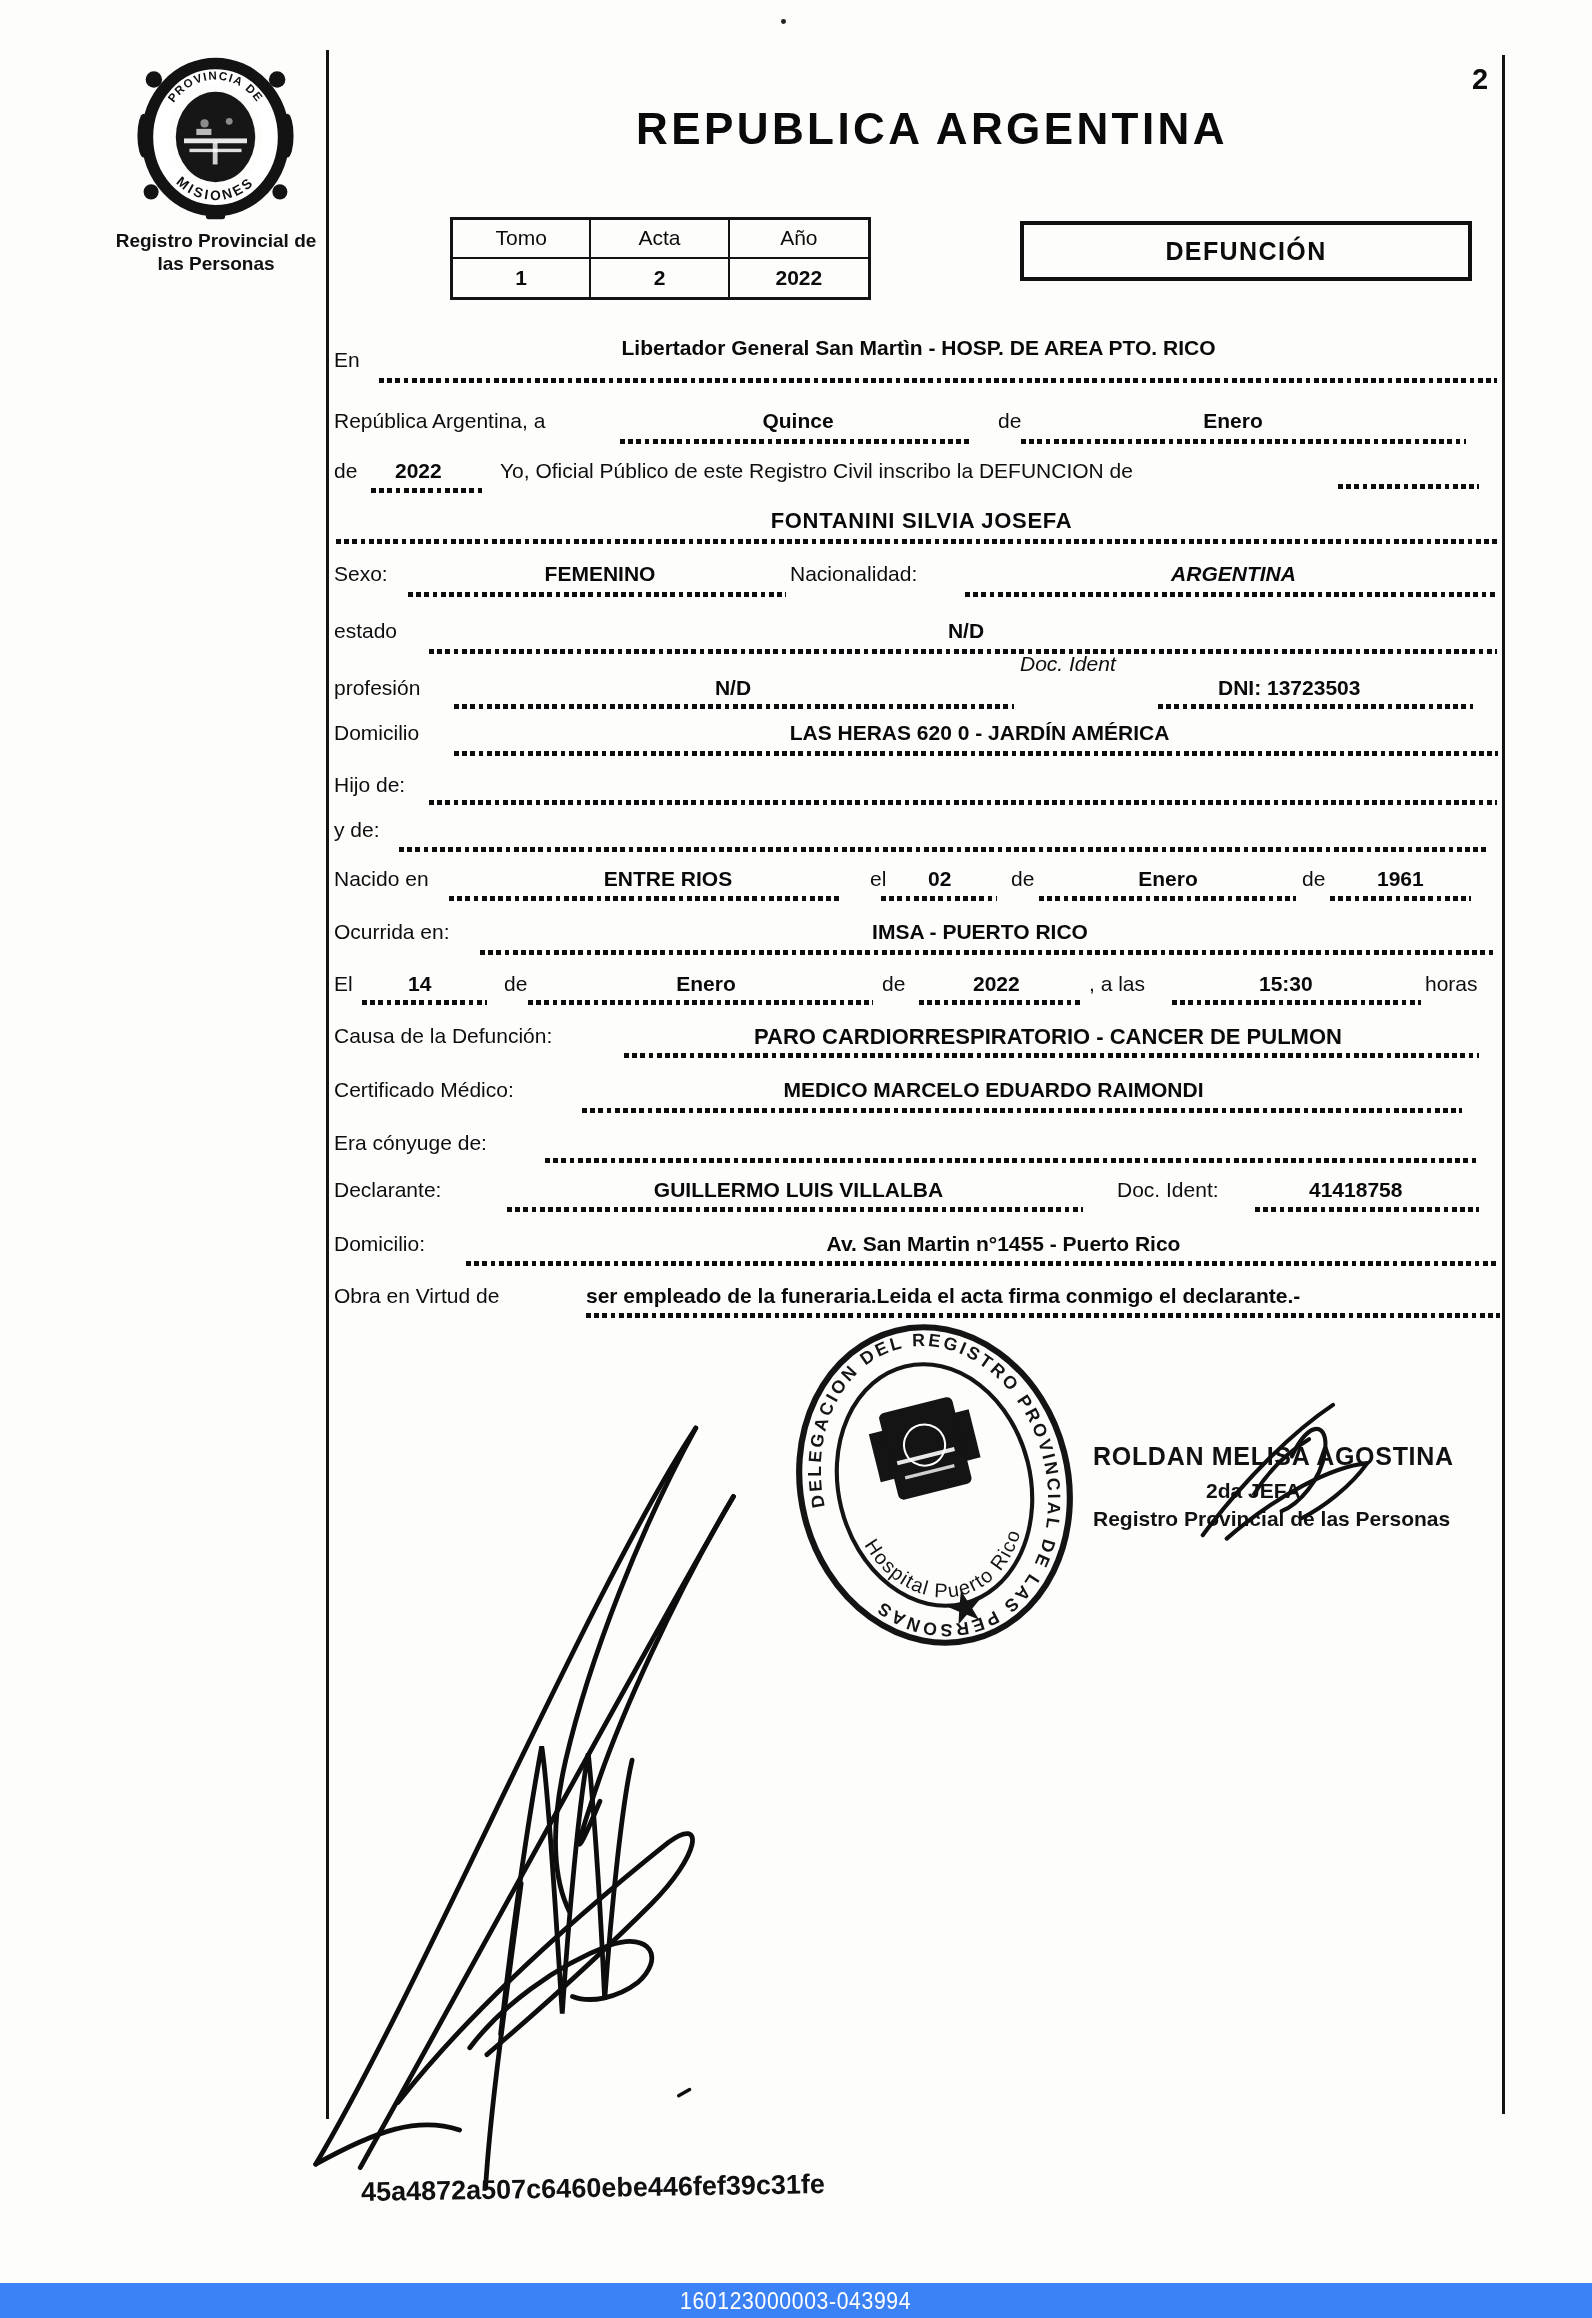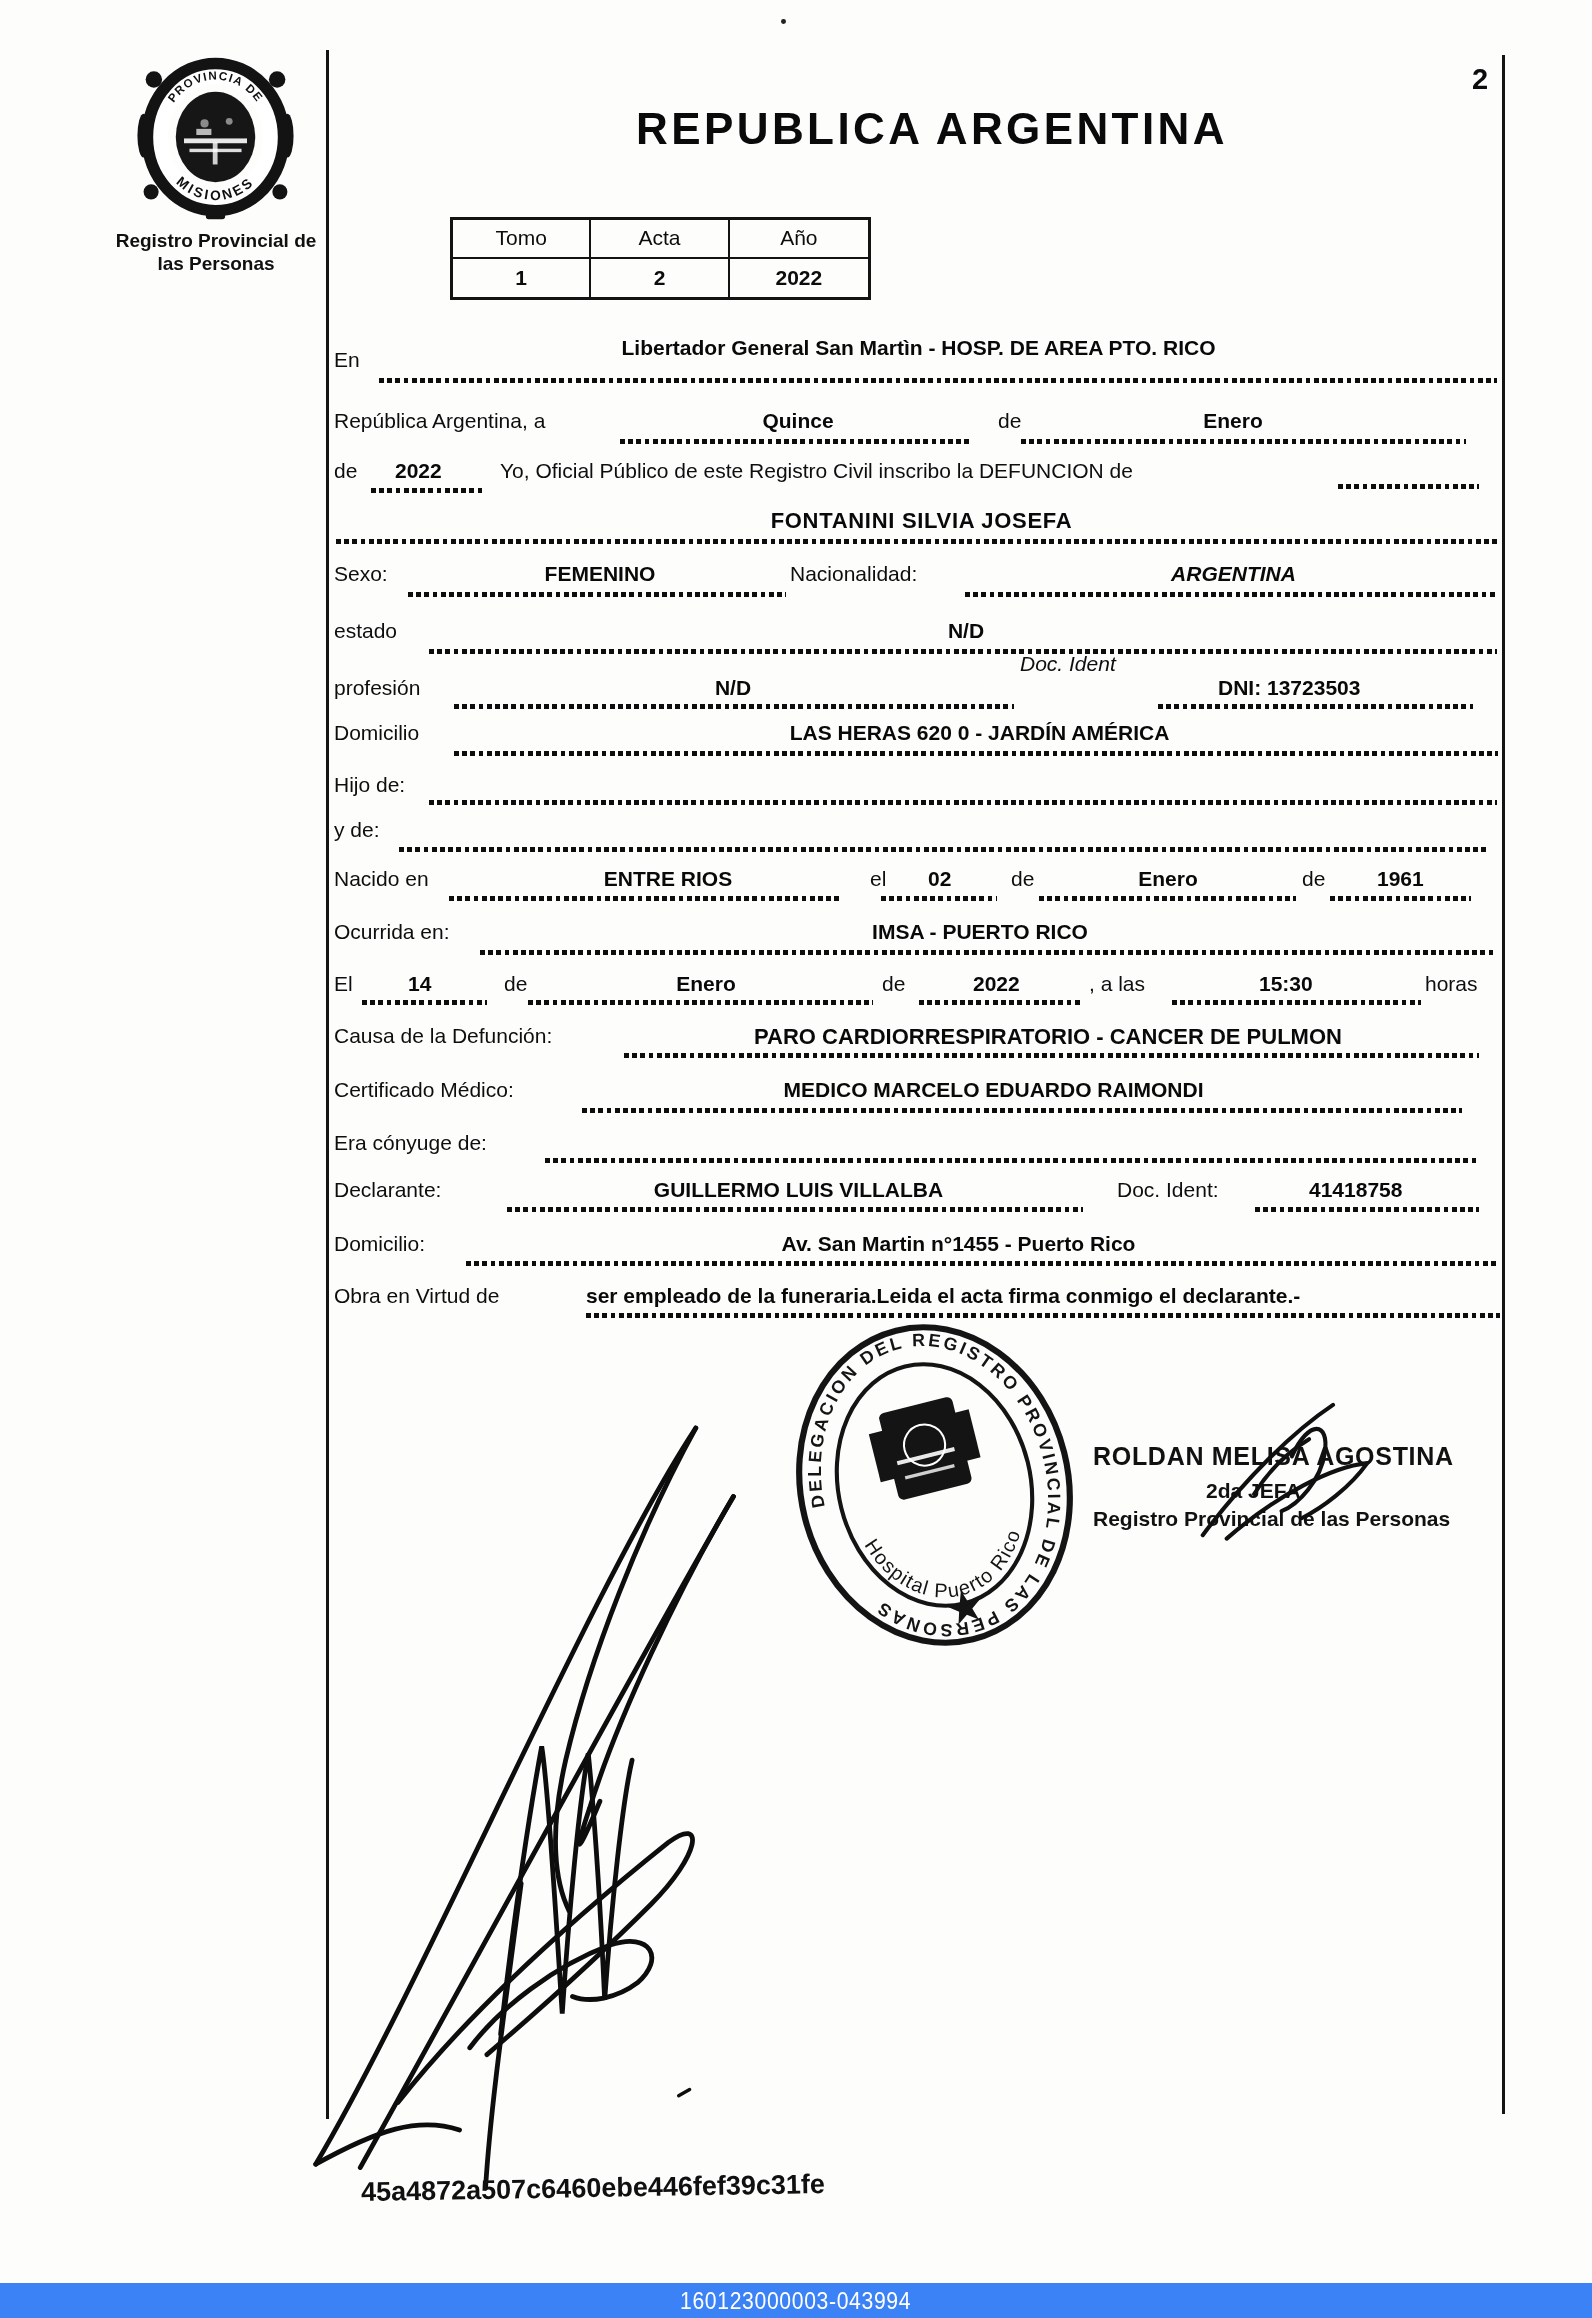--- a/index.html
+++ b/index.html
@@ -83,6 +83,7 @@
     <div class="cell">2022</div>
   </div>
 
+  <div class="def-box">DEFUNCIÓN</div>
 
   <div class="lbl" style="left:334px;top:348px;">En</div>
   <div class="val" style="left:384px;top:336px;width:1069px;">Libertador General San Martìn - HOSP. DE AREA PTO. RICO</div>

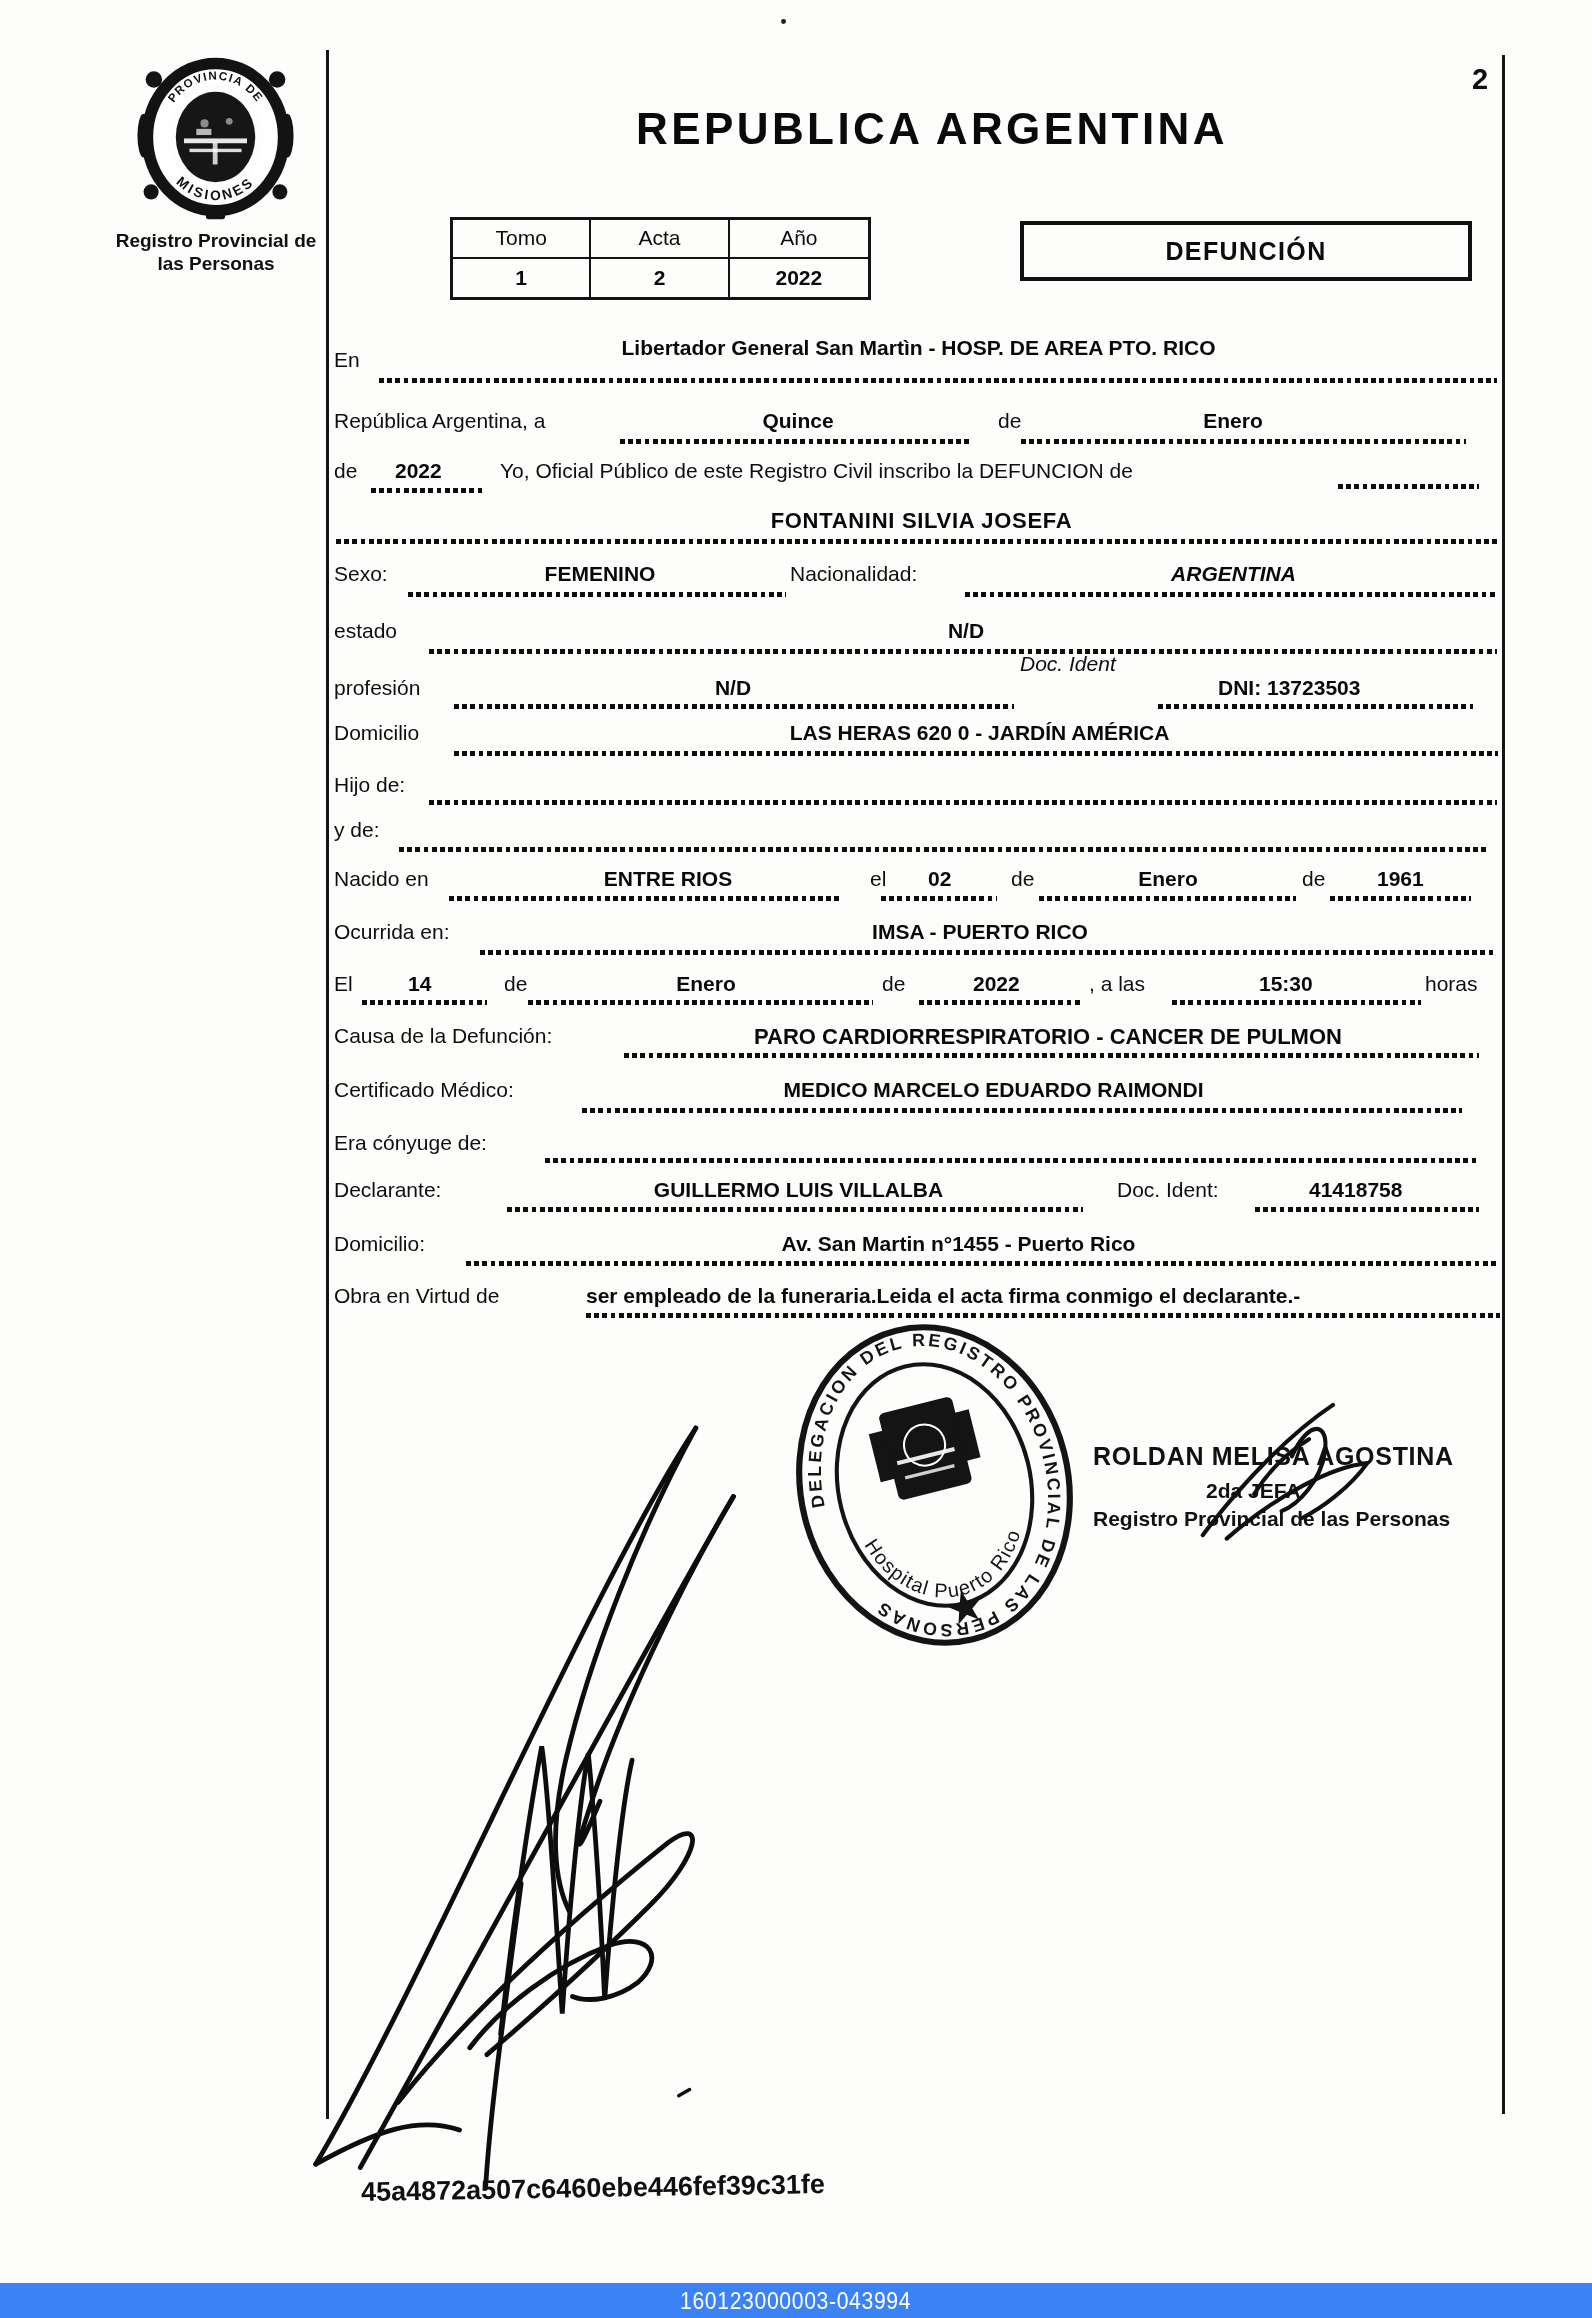--- a/index.html
+++ b/index.html
@@ -183,7 +183,7 @@
   <div class="dots" style="left:1255px;top:1207px;width:224px;"></div>
 
   <div class="lbl" style="left:334px;top:1232px;">Domicilio:</div>
-  <div class="val" style="left:455px;top:1232px;width:1007px;">Av. San Martin n°1455 - Puerto Rico</div>
+  <div class="val" style="left:500px;top:1232px;width:1007px;">Av. San Martin n°1455 - Puerto Rico</div>
   <div class="dots" style="left:466px;top:1261px;width:1031px;"></div>
 
   <div class="lbl" style="left:334px;top:1284px;">Obra en Virtud de</div>

